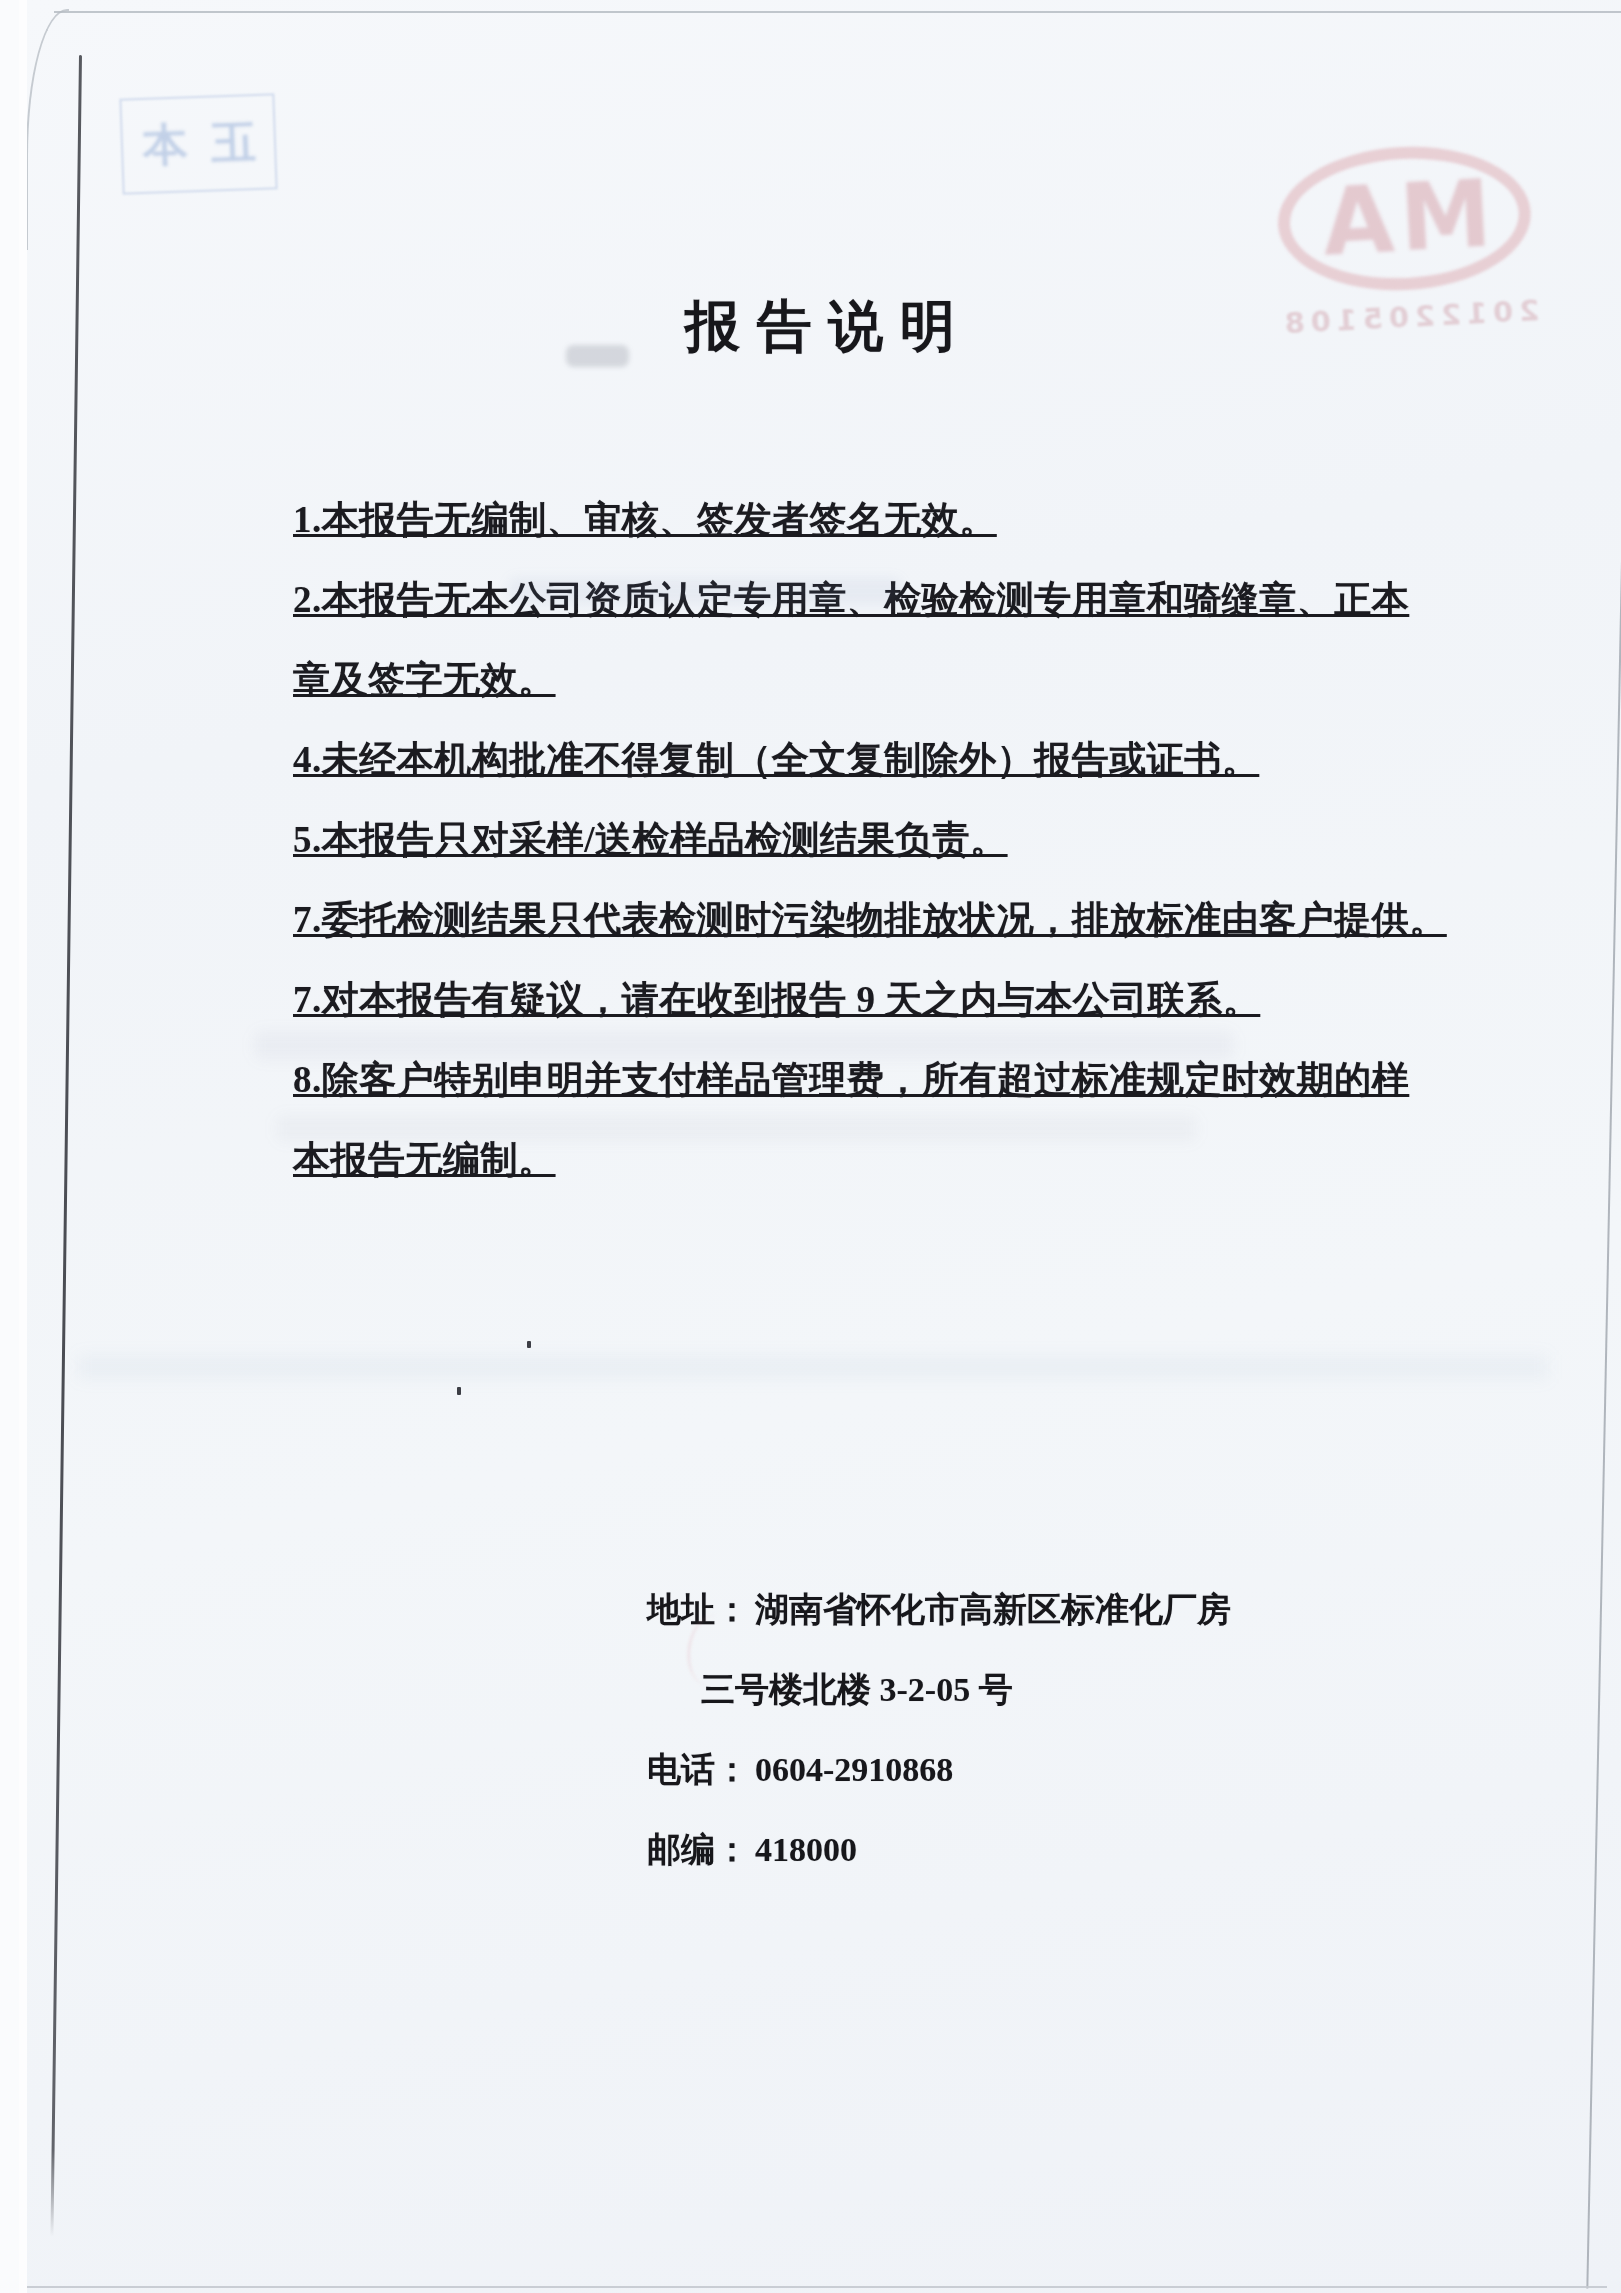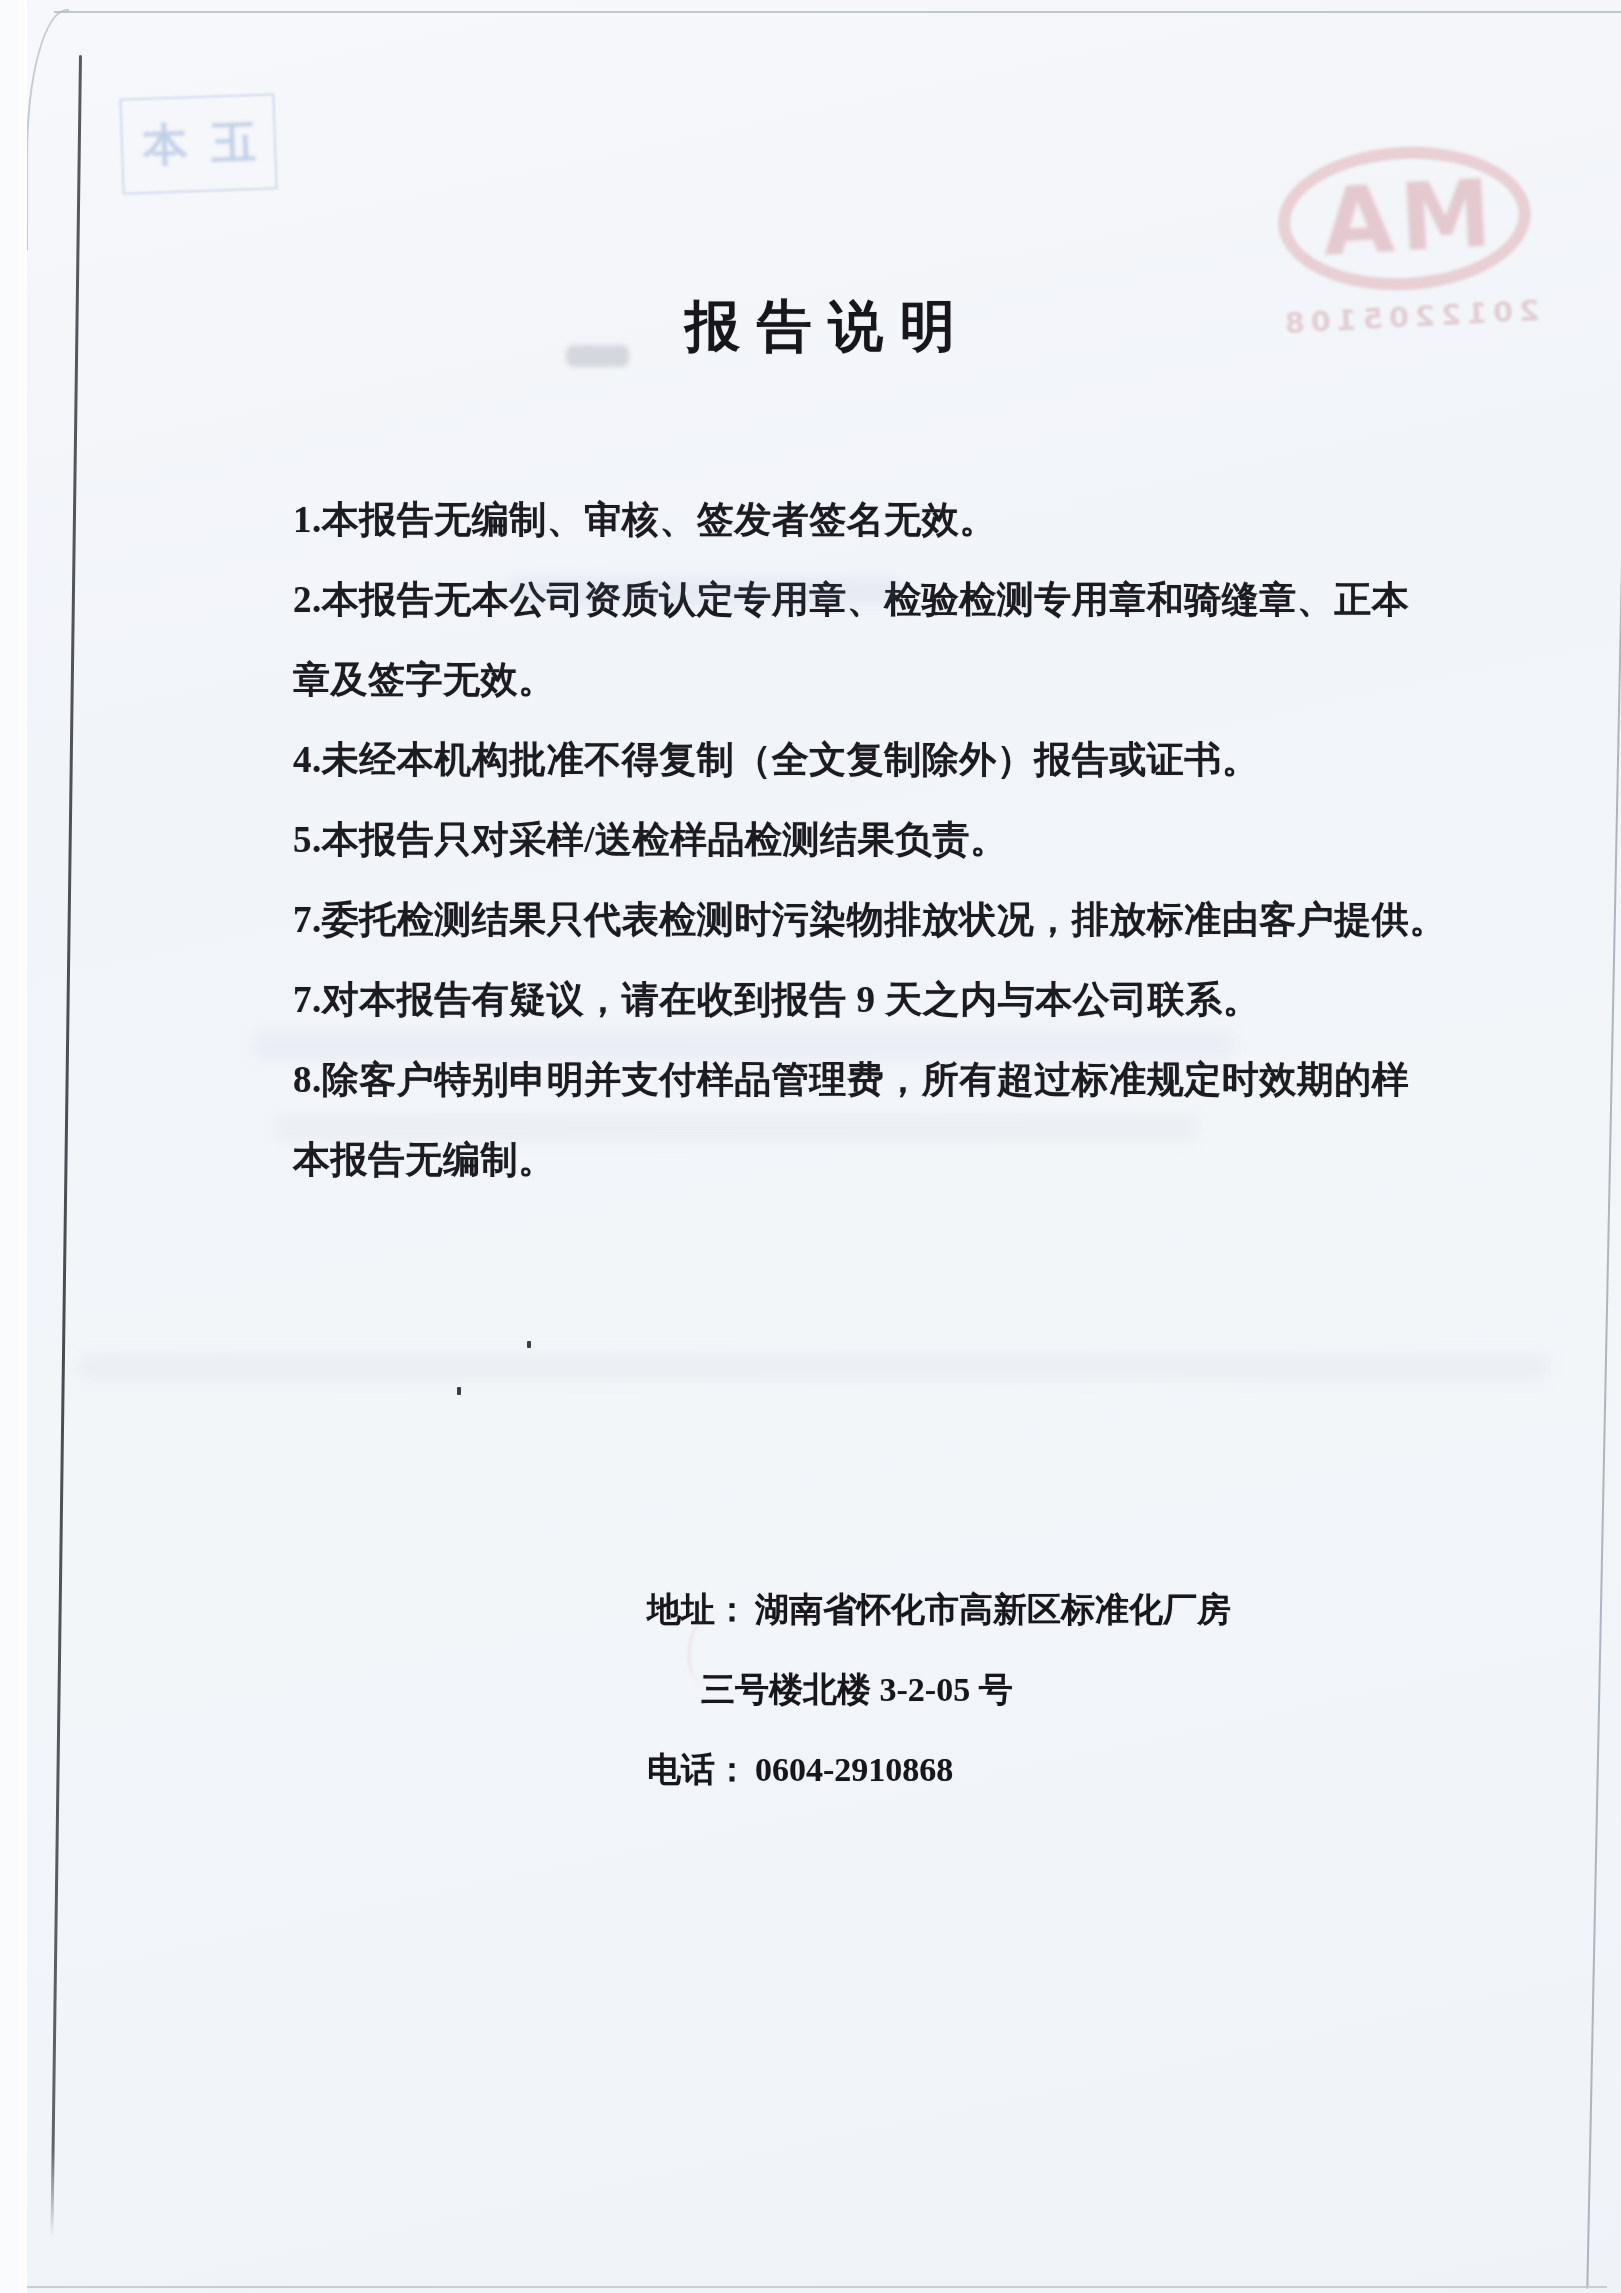--- a/index.html
+++ b/index.html
@@ -85,6 +85,7 @@
     height:80px;line-height:80px;font-size:37px;font-weight:600;
     white-space:nowrap;letter-spacing:0.5px;
     text-shadow:0 0 1px rgba(20,20,30,.28);
+    text-decoration:underline;
   }
   
   .contact{

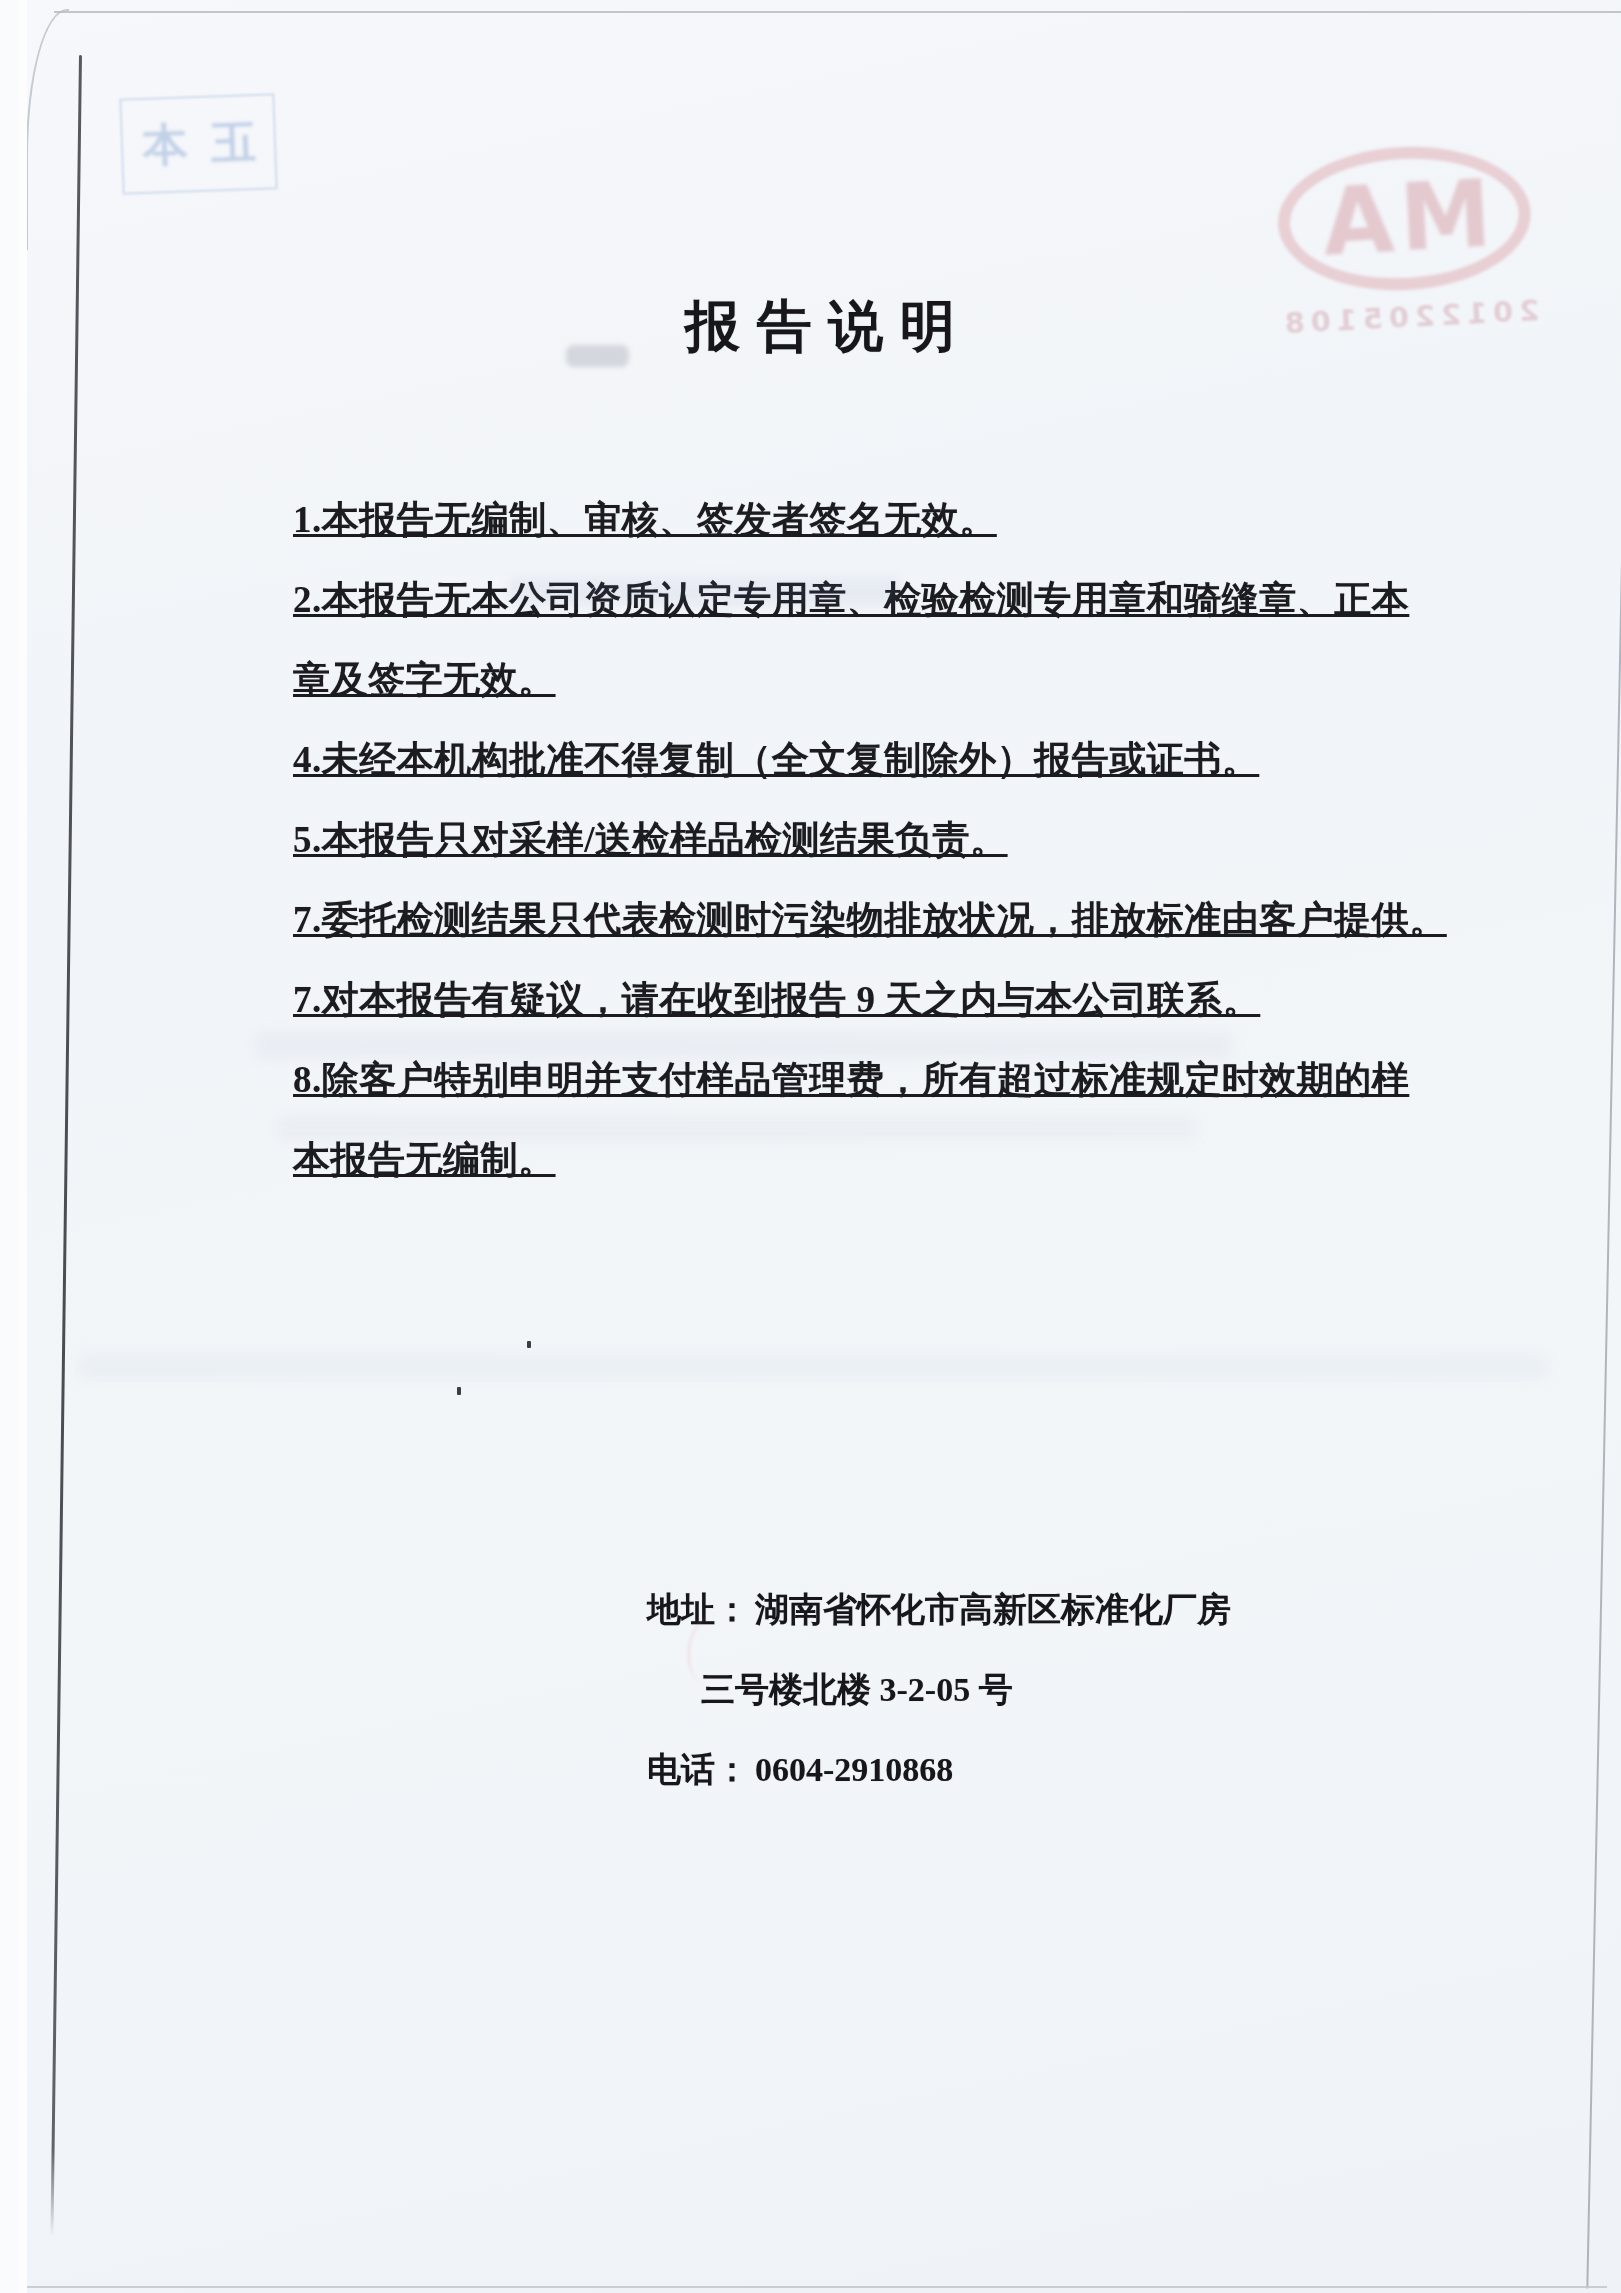--- a/index.html
+++ b/index.html
@@ -158,6 +158,9 @@
     <div class="contact-row">
       <span class="contact-label">电话：</span><span>0604-2910868</span>
     </div>
+    <div class="contact-row">
+      <span class="contact-label">邮编：</span><span>418000</span>
+    </div>
   </div>
 
   <div class="bleed bleed-1"></div>

